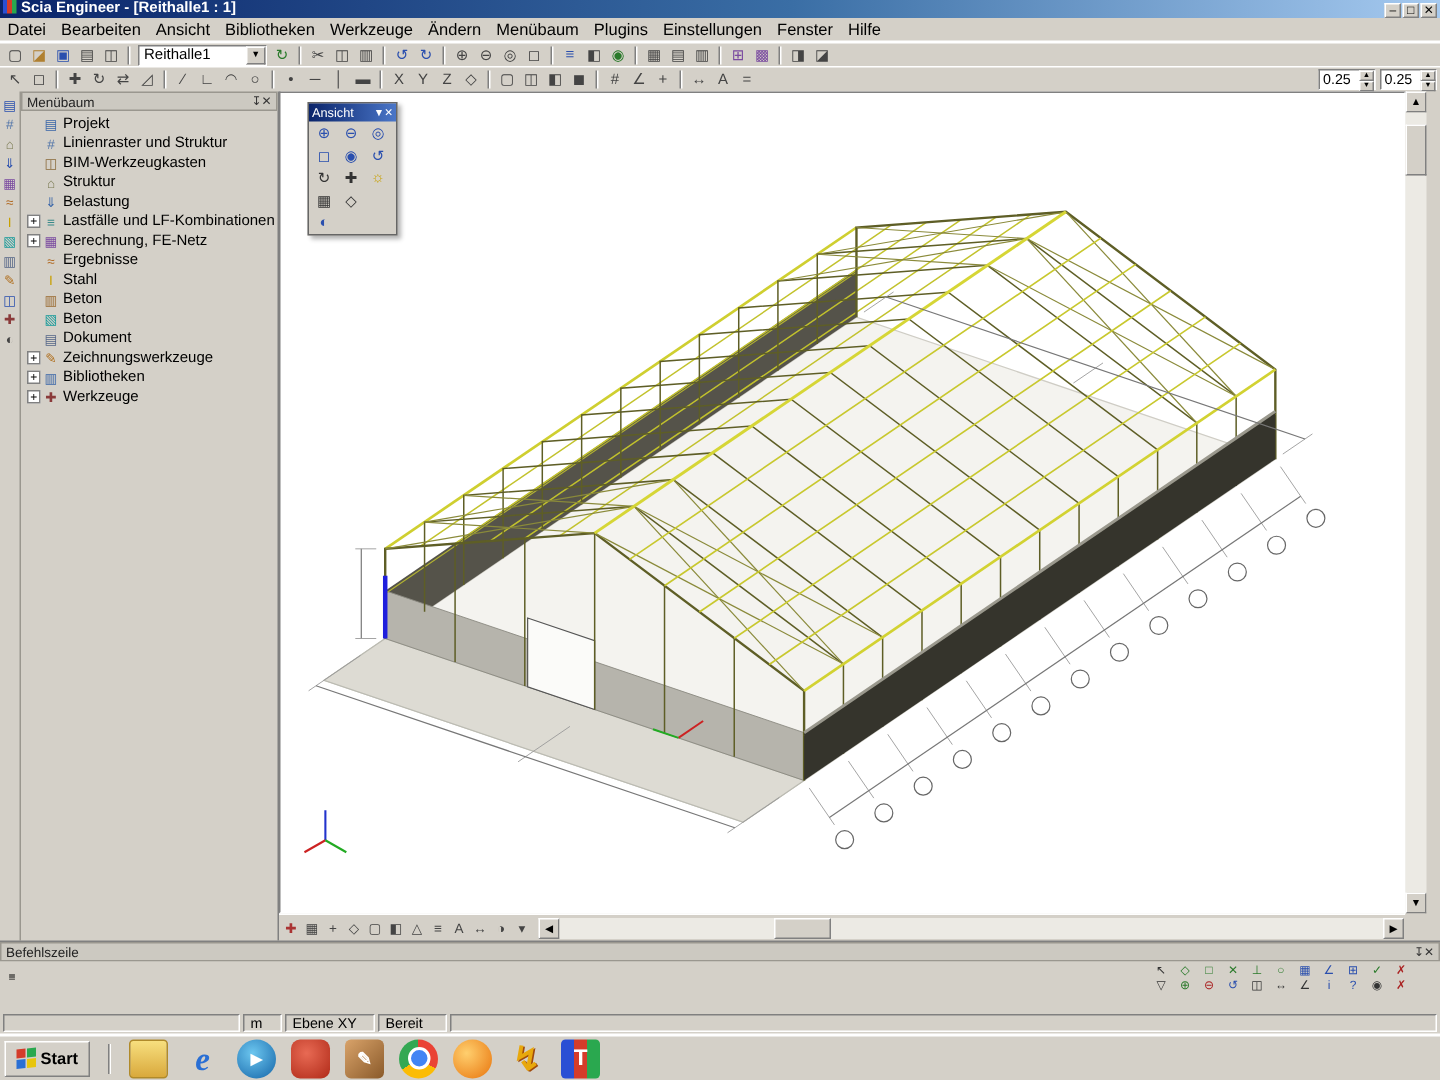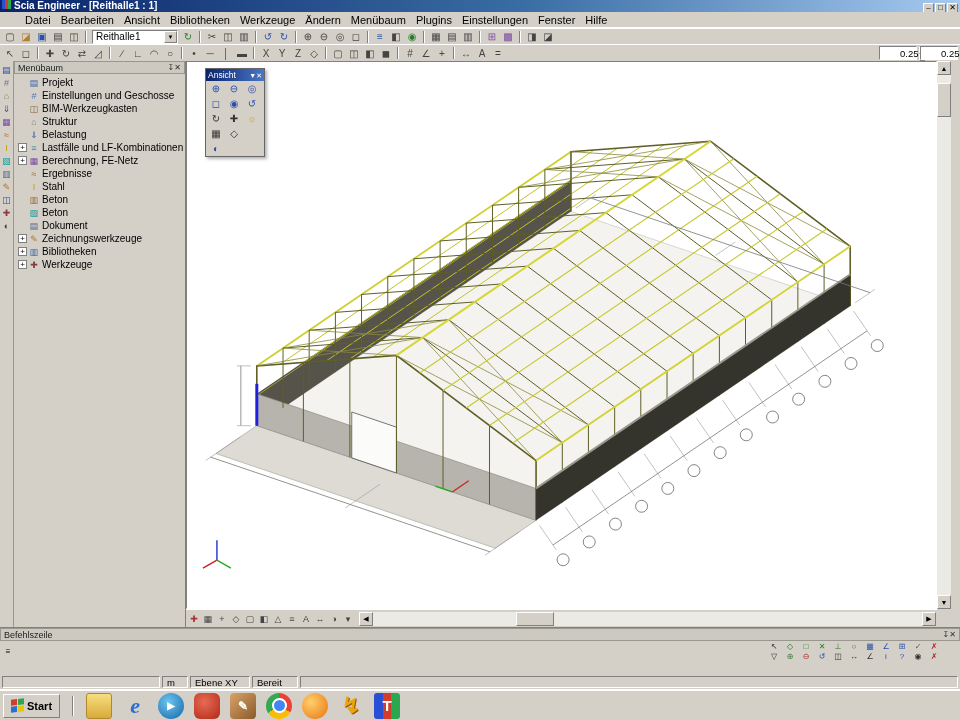--- a/index.html
+++ b/index.html
@@ -19,7 +19,7 @@
     font-size:8px;line-height:8px;text-align:center;display:inline-block;margin-left:1px}
 
   
-  .menubar{height:16px;display:flex;align-items:center;padding:0 20px;background:#d4d0c8;border-bottom:1px solid #fff}
+  .menubar{height:16px;display:flex;align-items:center;padding:0 0;background:#d4d0c8;border-bottom:1px solid #fff}
   .menu-item{padding:1px 5px;white-space:nowrap;cursor:default;font-size:11px}
 
   

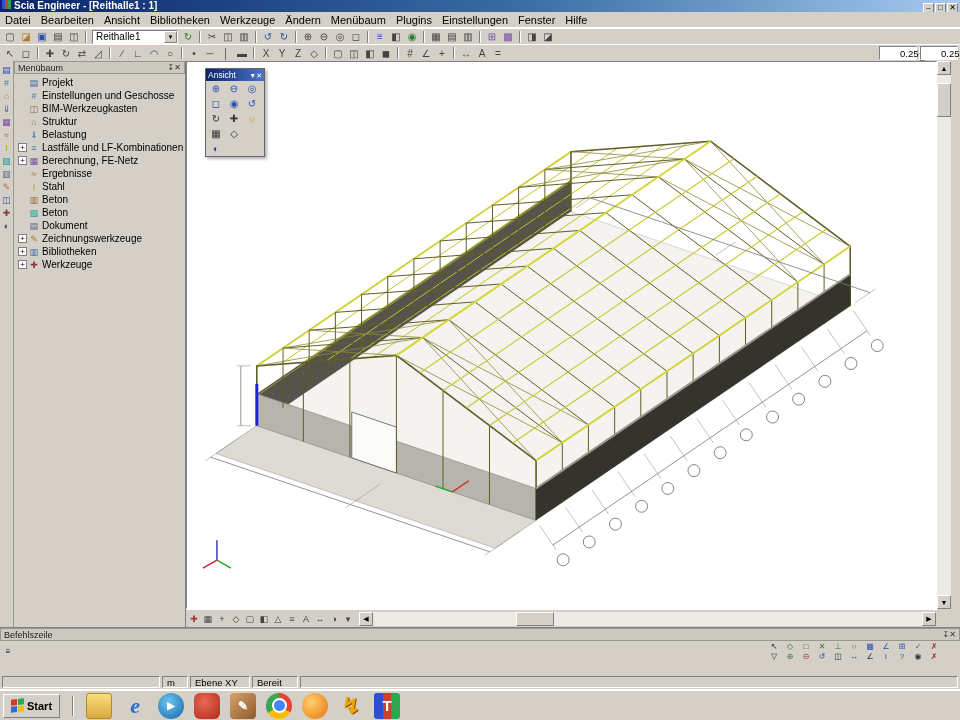--- a/index.html
+++ b/index.html
@@ -33,7 +33,7 @@
   .combo-text{flex:1;font-size:10px;padding-left:3px;white-space:nowrap;overflow:hidden}
   .combo-btn{width:13px;height:12px;background:#d4d0c8;font-size:6px;display:flex;align-items:center;justify-content:center}
   .spin{width:38px;height:14px;background:#fff;display:inline-flex;align-items:center;margin-left:3px}
-  .spin .val{flex:1;font-size:9.5px;padding-left:20px}
+  .spin .val{flex:1;font-size:9.5px;padding-left:2px}
   .spinarrows{width:10px;height:12px;display:flex;flex-direction:column}
   .spinarrows i{flex:1;font-style:normal;font-size:5px;line-height:5px;text-align:center;background:#d4d0c8;
     border:1px solid;border-color:#fff #808080 #808080 #fff}

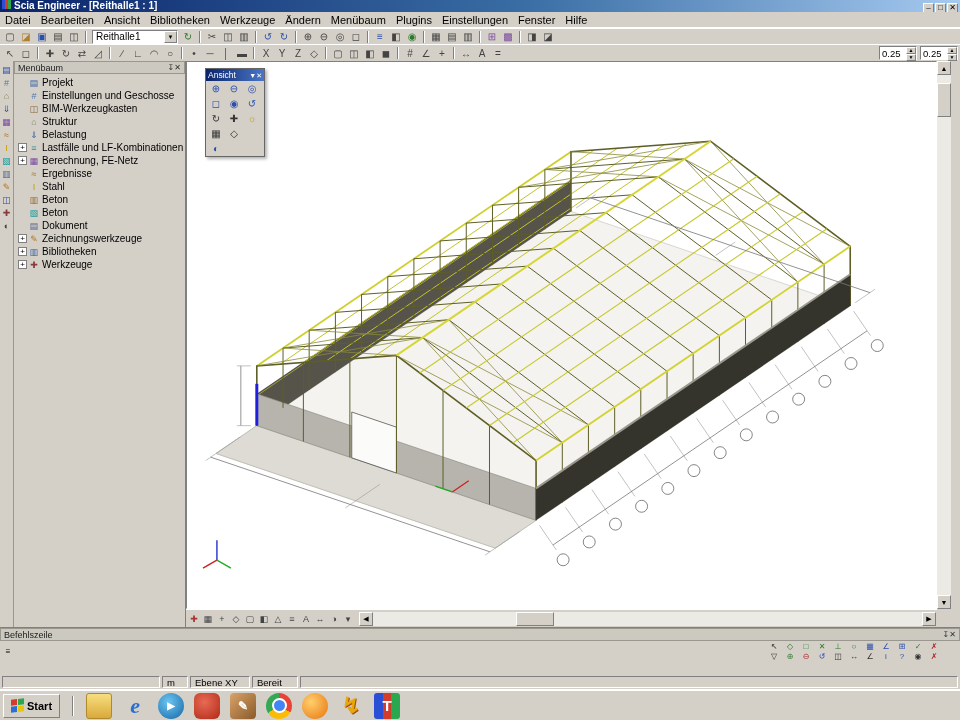--- a/index.html
+++ b/index.html
@@ -275,7 +275,7 @@
           <div class="trow">
             <span class="texp"></span>
             <span class="ticon" style="color: rgb(85, 119, 170);">#</span>
-            <span class="tlabel">Einstellungen und Geschosse</span>
+            <span class="tlabel">Linienraster und Struktur</span>
           </div>
           <div class="trow">
             <span class="texp"></span>

